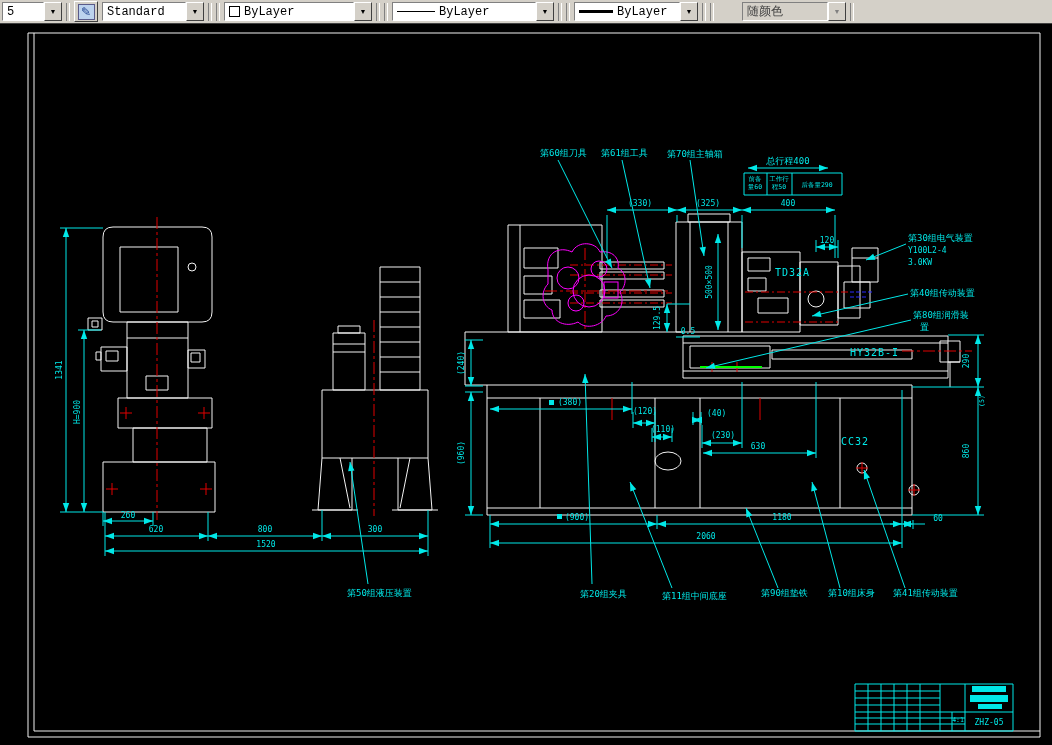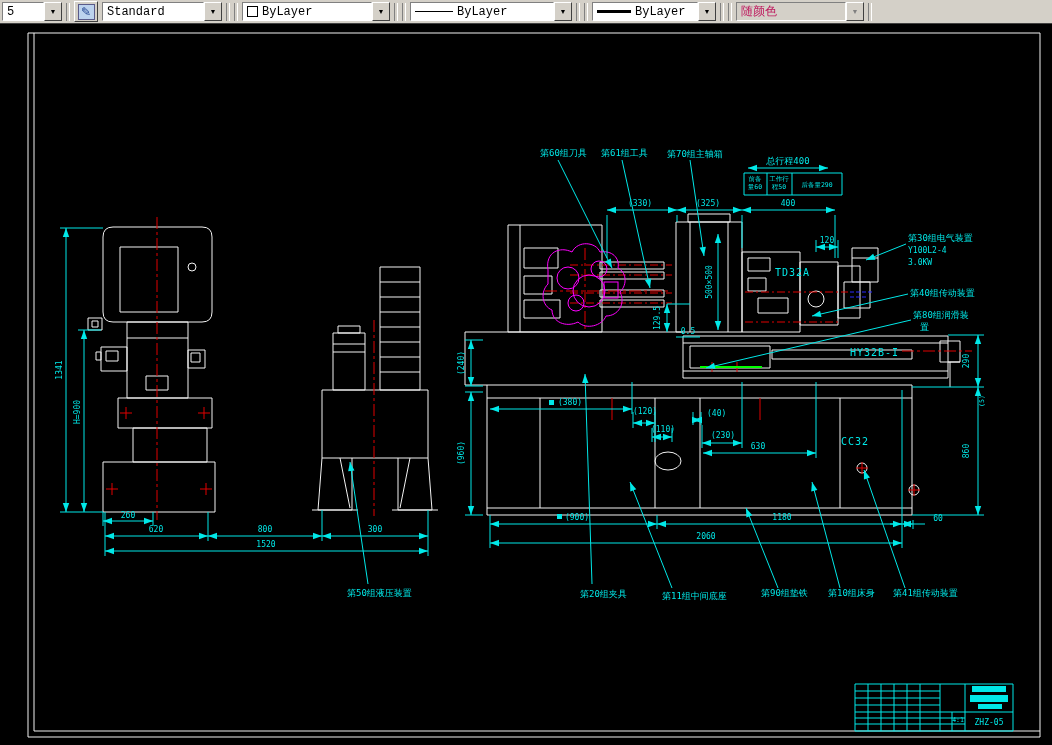--- a/index.html
+++ b/index.html
@@ -47,7 +47,7 @@
   <div class="tb-btn">
       <span class="glyph">✎</span>
     </div>
-  <div class="combo" style="width:120px">
+  <div class="combo" style="width:102px">
     <div class="combo-field" style="flex:1">
         <span>Standard</span>
       </div>

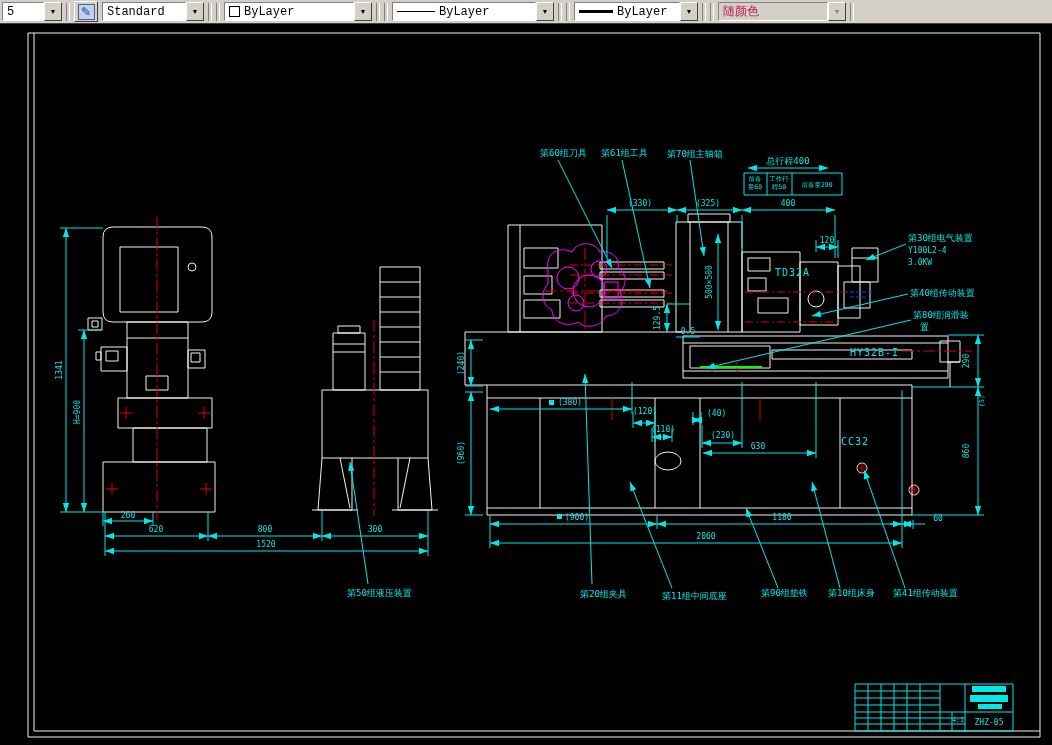--- a/index.html
+++ b/index.html
@@ -9,7 +9,7 @@
   .combo{display:flex;height:19px;margin:1px 2px;}
   .combo-field{background:#fff;border:1px solid;border-color:#808080 #fff #fff #808080;display:flex;align-items:center;gap:4px;padding:0 4px;font:12px "Liberation Mono",monospace;color:#000;white-space:nowrap;overflow:hidden;}
   .combo-arrow{width:16px;background:#d4d0c8;border:1px solid;border-color:#fff #404040 #404040 #fff;display:flex;align-items:center;justify-content:center;font-size:7px;color:#000;}
-  .combo.disabled .combo-field{background:#d4d0c8;color:#be185d;border-color:#808080 #fff #fff #808080;}
+  .combo.disabled .combo-field{background:#d4d0c8;color:#404040;border-color:#808080 #fff #fff #808080;margin-left:24px;}
   .combo.disabled .combo-arrow{color:#808080;}
   .tb-sep{width:2px;height:18px;border-left:1px solid #808080;border-right:1px solid #fff;margin:0 2px;}
   .tb-btn{width:22px;height:19px;margin:1px 2px;background:#d4d0c8;border:1px solid;border-color:#fff #404040 #404040 #fff;display:flex;align-items:center;justify-content:center;}

